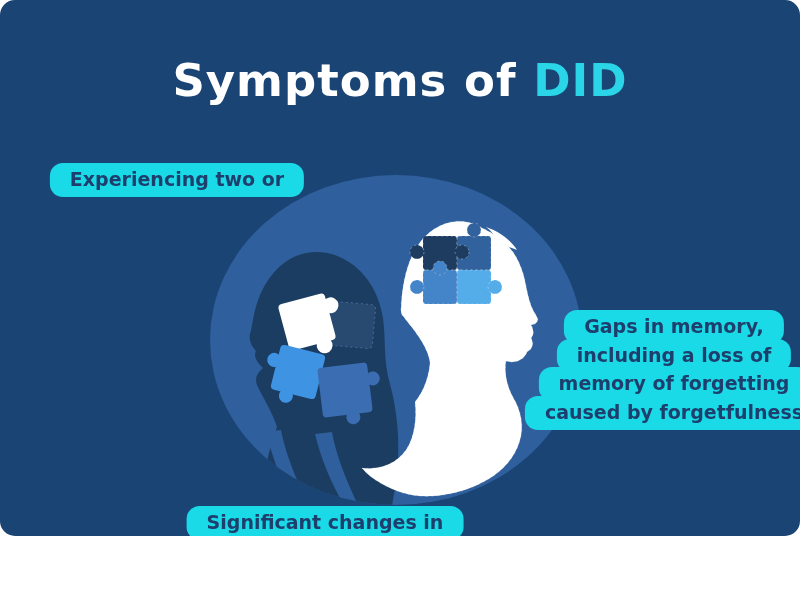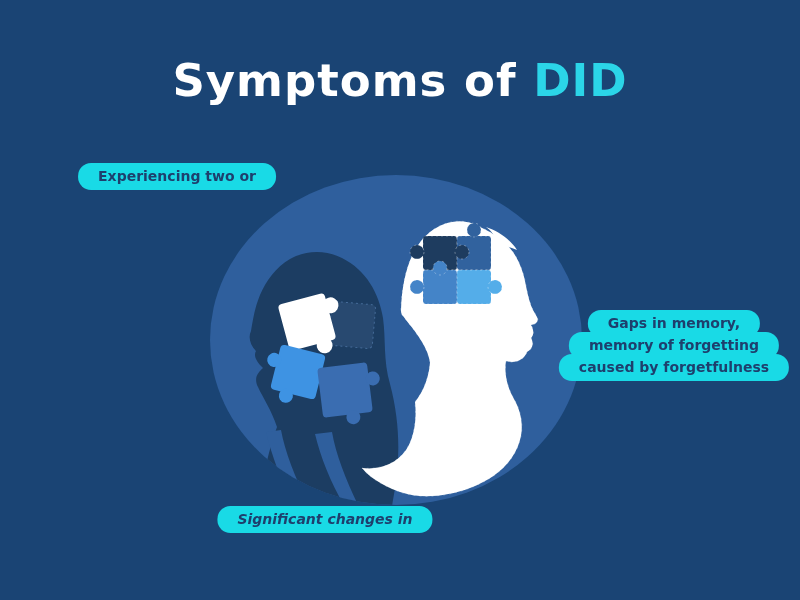--- a/index.html
+++ b/index.html
@@ -4,9 +4,10 @@
 <style>
   html,body{margin:0;padding:0;}
   .stage{
-    position:relative;width:800px;height:600px;overflow:hidden;
+    position:relative;width:800px;height:536px;overflow:hidden;
     background:var(--background,#1A4474);
     font-family:"DejaVu Sans","Liberation Sans",sans-serif;
+    border-radius:15px;
   }
   .title{
     position:absolute;top:54px;left:0;width:800px;margin:0;

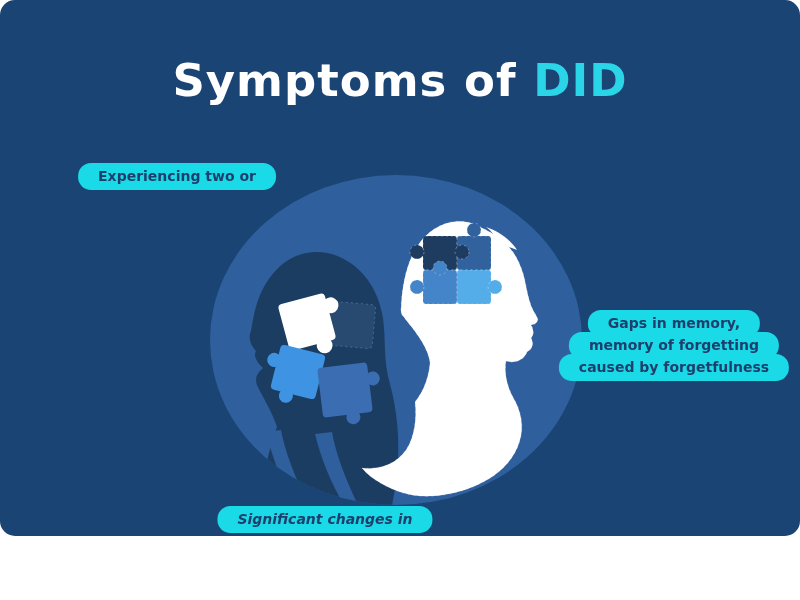--- a/index.html
+++ b/index.html
@@ -24,7 +24,7 @@
     display:block;white-space:nowrap;
     background:var(--bubble,#19DAE6);
     color:var(--bubble_text,#1E3F6D);
-    font-size:14px;font-weight:bold;line-height:1.35;
+    font-size:19px;font-weight:bold;line-height:1.35;
     padding:4px 20px;border-radius:13px;margin-top:-5px;
     text-align:center;
   }

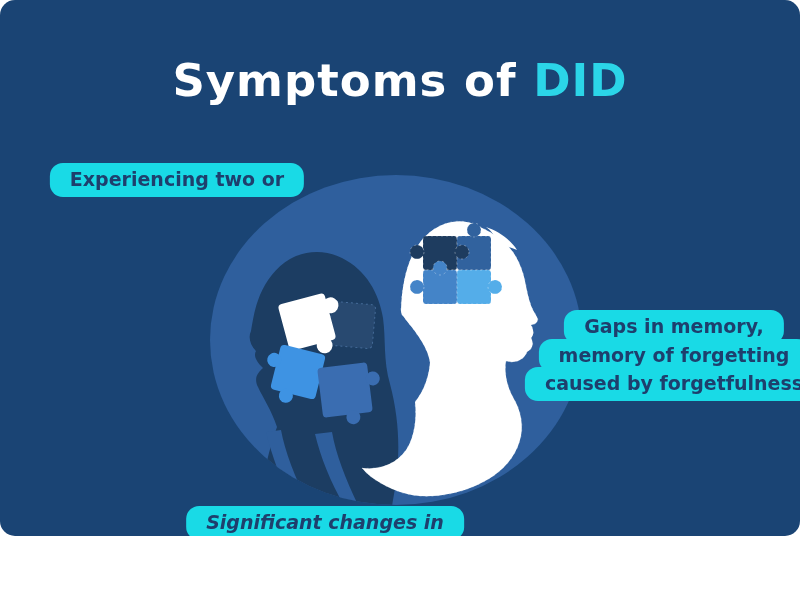--- a/index.html
+++ b/index.html
@@ -118,6 +118,7 @@
 
   <div class="callout" id="callout-memory">
     <span class="line">Gaps in memory,</span>
+    <span class="line">including a loss of</span>
     <span class="line">memory of forgetting</span>
     <span class="line">caused by forgetfulness</span>
   </div>

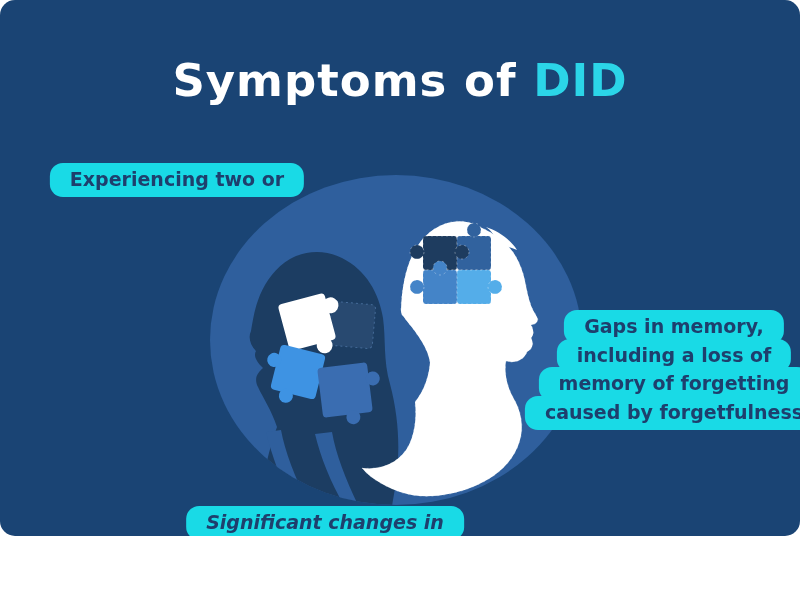--- a/index.html
+++ b/index.html
@@ -31,7 +31,7 @@
   .callout .line:first-child{margin-top:0;}
   #callout-personalities{left:177px;top:163px;}
   #callout-memory{left:674px;top:310px;}
-  #callout-self{left:325px;top:506px;font-style:italic;}
+  #callout-self{left:325px;top:506px;}
 </style>
 </head>
 <body>

